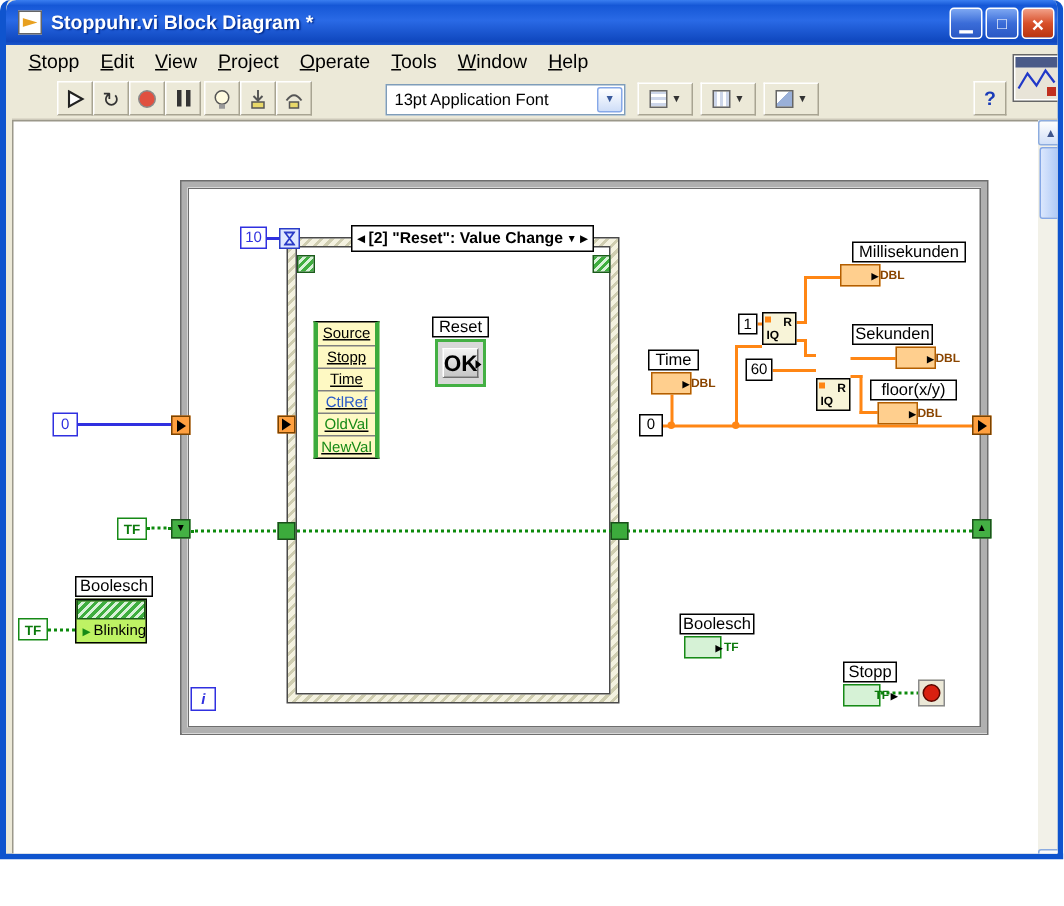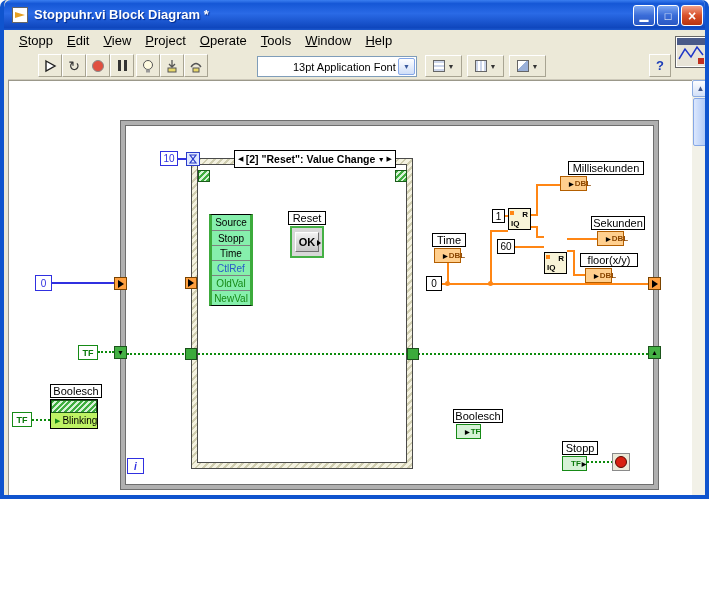--- a/index.html
+++ b/index.html
@@ -5,7 +5,7 @@
   * { box-sizing: border-box; margin: 0; padding: 0; }
   html,body { width:709px; height:604px; }
   body { font-family:"Liberation Sans", sans-serif; }
-  #win { position:relative; width:709px; height:499px; background:#ece9d8;
+  #win { position:relative; width:709px; height:573px; background:#ece9d8;
          border-left:4px solid #0f54ce; border-right:4px solid #0f54ce; border-bottom:4px solid #0f54ce;
          border-radius:7px 7px 0 0; overflow:hidden; }
   .abs { position:absolute; }

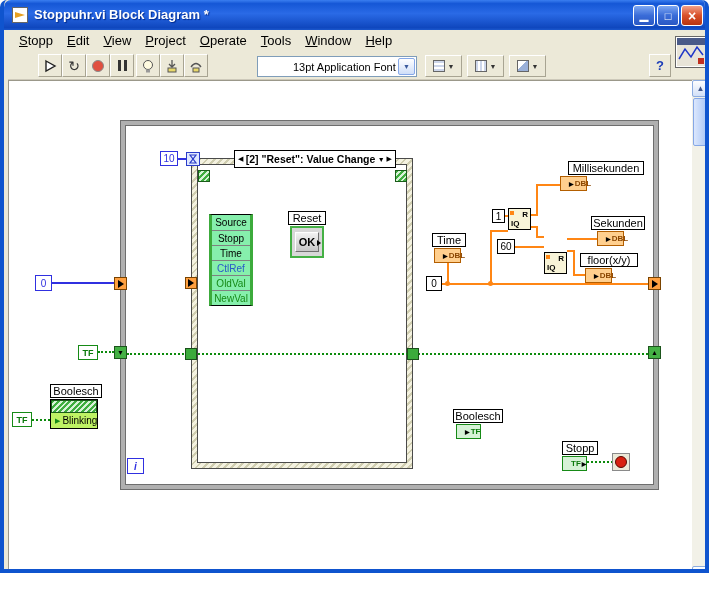--- a/index.html
+++ b/index.html
@@ -30,7 +30,7 @@
   .toolbar { left:4px; top:51px; width:701px; height:29px; background:#ece9d8; border-bottom:1px solid #cdc9ba; }
   .tbtn { top:54px; width:24px; height:23px; background:#ece9d8; border:1px solid;
     border-color:#fff #a8a492 #a8a492 #fff; display:flex; align-items:center; justify-content:center; }
-  .combo { left:253px; top:56px; width:160px; height:21px; background:#fff; border:1px solid #7f9db9; display:flex; align-items:center;padding-left:30px; }
+  .combo { left:253px; top:56px; width:160px; height:21px; background:#fff; border:1px solid #7f9db9; display:flex; align-items:center; }
   .combo .txt { flex:1; font-size:11px; padding-left:5px; white-space:nowrap; overflow:hidden; }
   .combo .arrow { width:17px; height:17px; margin-right:1px; background:linear-gradient(180deg,#fff,#cfdef8); border:1px solid #86a8e8;
     border-radius:2px; font-size:7px; color:#3a5a9c; display:flex; align-items:center; justify-content:center; }

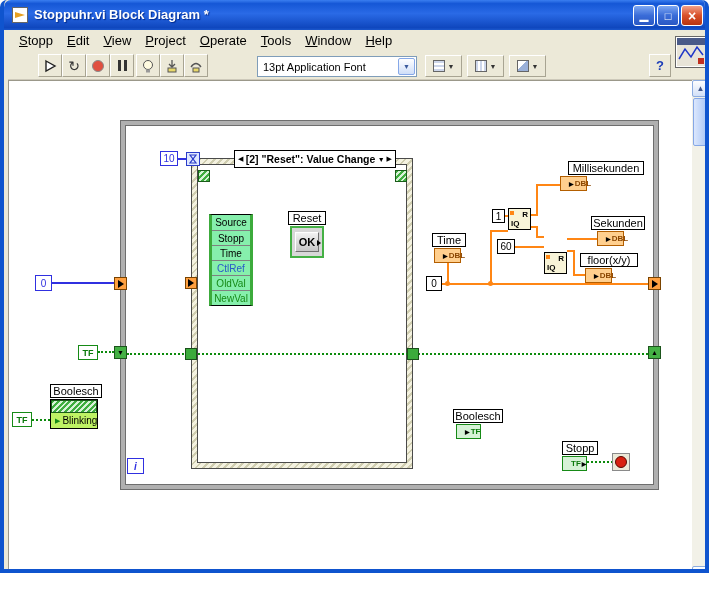--- a/index.html
+++ b/index.html
@@ -53,7 +53,7 @@
   
   .diagram-bg { left:4px; top:80px; width:684px; height:503px; background:#fff; border-top:1px solid #9b988a; border-left:1px solid #9b988a; }
   .lbl { background:#fff; border:1px solid #000; font-size:11px; display:flex; align-items:center; justify-content:center; white-space:nowrap; }
-  .term { border:1px solid; font-weight:bold; font-size:8px; display:flex; align-items:center; padding-left:8px; gap:1px; }
+  .term { border:1px solid; font-weight:bold; font-size:8px; display:flex; align-items:center; padding-left:20px; gap:1px; }
   .term-dbl { background:#ffcf8e; border-color:#b35e00; color:#8a4500; }
   .term-tf  { background:#d6f2d6; border-color:#168a16; color:#0c7a0c; }
   .term .tarrow { font-size:6px; color:#000; }

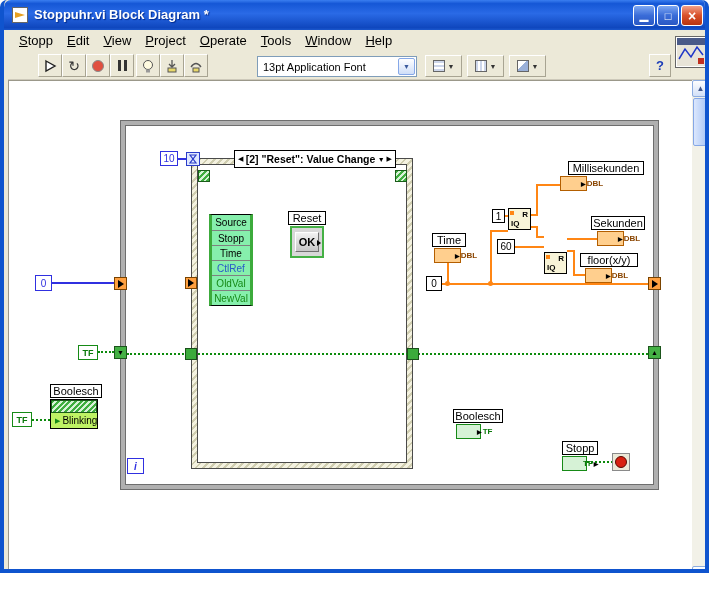--- a/index.html
+++ b/index.html
@@ -266,7 +266,7 @@
       <i></i>
     </div>
 
-  <div class="abs" style="left:205px;top:214px;width:44px;height:92px;border:1px solid #000;background:#86efac;border-left:3px solid #3cab3c;border-right:3px solid #3cab3c;">
+  <div class="abs" style="left:205px;top:214px;width:44px;height:92px;border:1px solid #000;background:#fef9c3;border-left:3px solid #3cab3c;border-right:3px solid #3cab3c;text-decoration:underline;">
     <div class="ed-row r-black">
         <span>Source</span>
       </div>

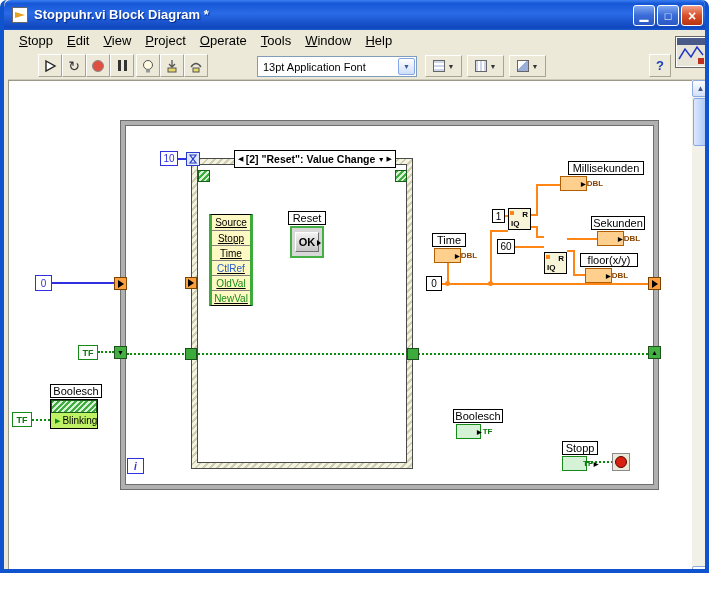--- a/index.html
+++ b/index.html
@@ -331,7 +331,7 @@
     <span class="tarrow">▶</span>
     <span>DBL</span>
   </div>
-  <div class="abs lbl" style="left:587px;top:216px;width:54px;height:14px;">
+  <div class="abs lbl" style="left:564px;top:216px;width:54px;height:14px;">
       <span>Sekunden</span>
     </div>
   <div class="abs term term-dbl" style="left:593px;top:231px;width:27px;height:15px;">

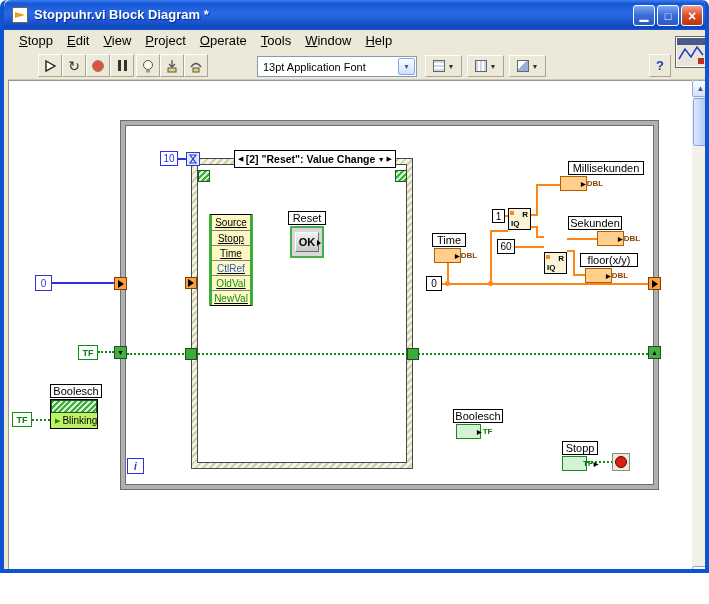--- a/index.html
+++ b/index.html
@@ -291,7 +291,7 @@
       <span>Reset</span>
     </div>
   <div class="abs" style="left:286px;top:226px;width:34px;height:32px;border:2px solid #44b044;background:#d8d8d8;display:flex;align-items:center;justify-content:center;">
-    <div style="width:24px;height:20px;background:linear-gradient(180deg,#f2f2f2,#c6c6c6);border:1px solid;border-color:#fff #707070 #707070 #fff;font-size:11px;font-weight:bold;display:flex;align-items:center;justify-content:center;">
+    <div style="width:24px;height:20px;background:linear-gradient(180deg,#f2f2f2,#c6c6c6);border:1px solid;border-color:#fff #707070 #707070 #fff;font-size:15px;font-weight:bold;display:flex;align-items:center;justify-content:center;">
       <span>OK</span>
     </div>
     <span style="position:absolute;right:1px;top:12px;width:0;height:0;border-left:4px solid #000;border-top:3px solid transparent;border-bottom:3px solid transparent;"></span>

